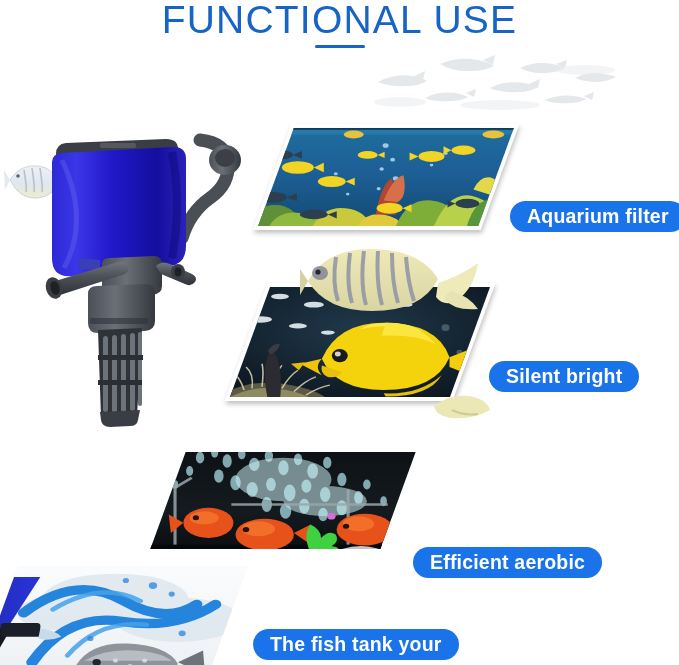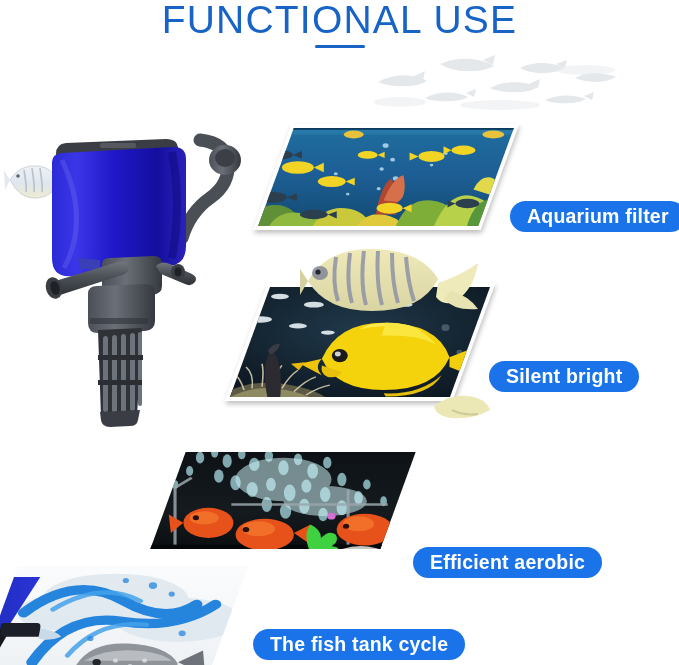--- a/index.html
+++ b/index.html
@@ -554,6 +554,6 @@
     </div>
   </div>
 </div>
-<div class="badge" style="left:253px; top:629px;">The fish tank cycle</div>
+<div class="badge" style="left:253px; top:629px;">The fish tank your</div>
 
 </body></html>

